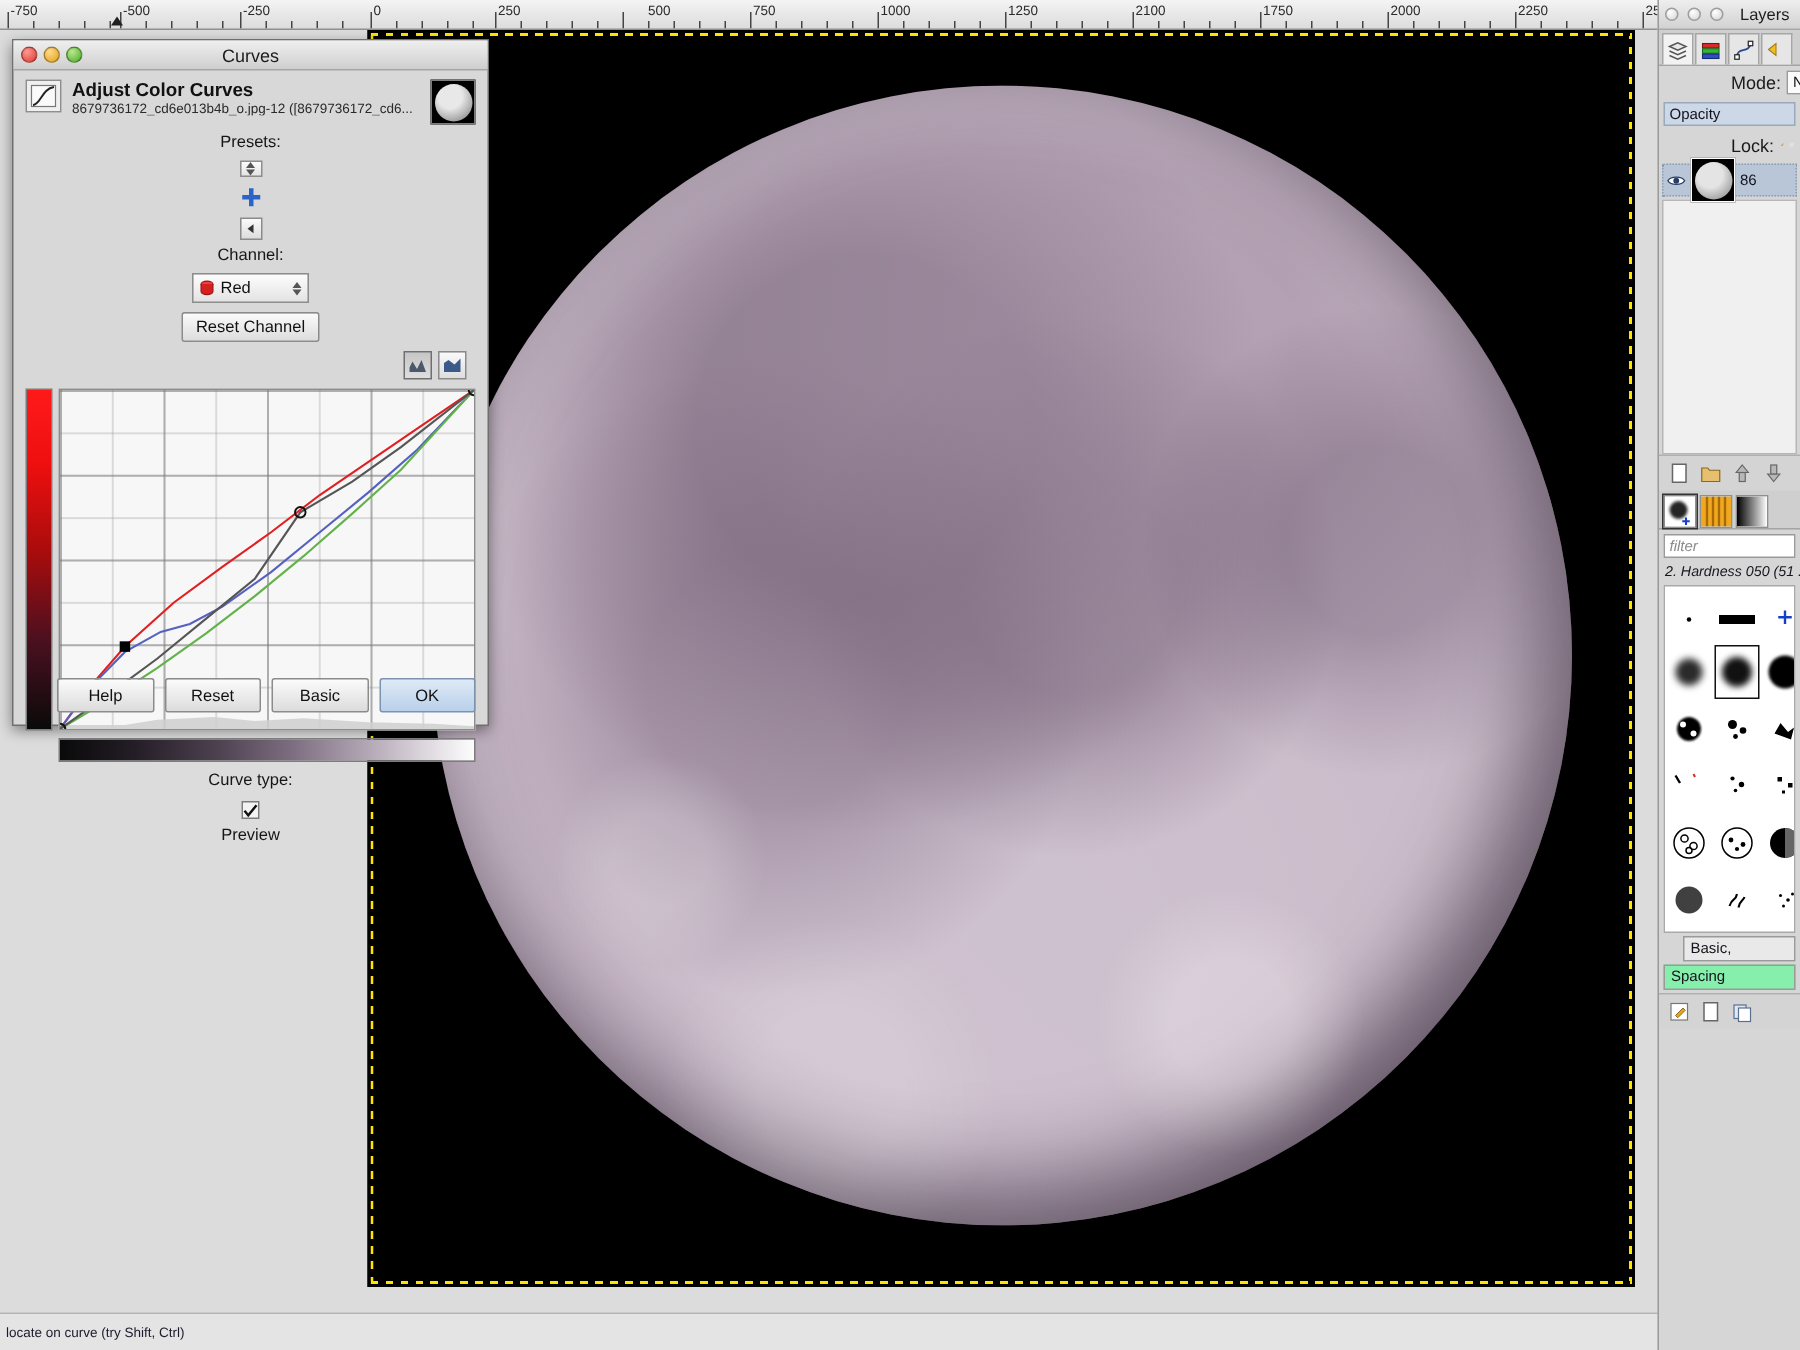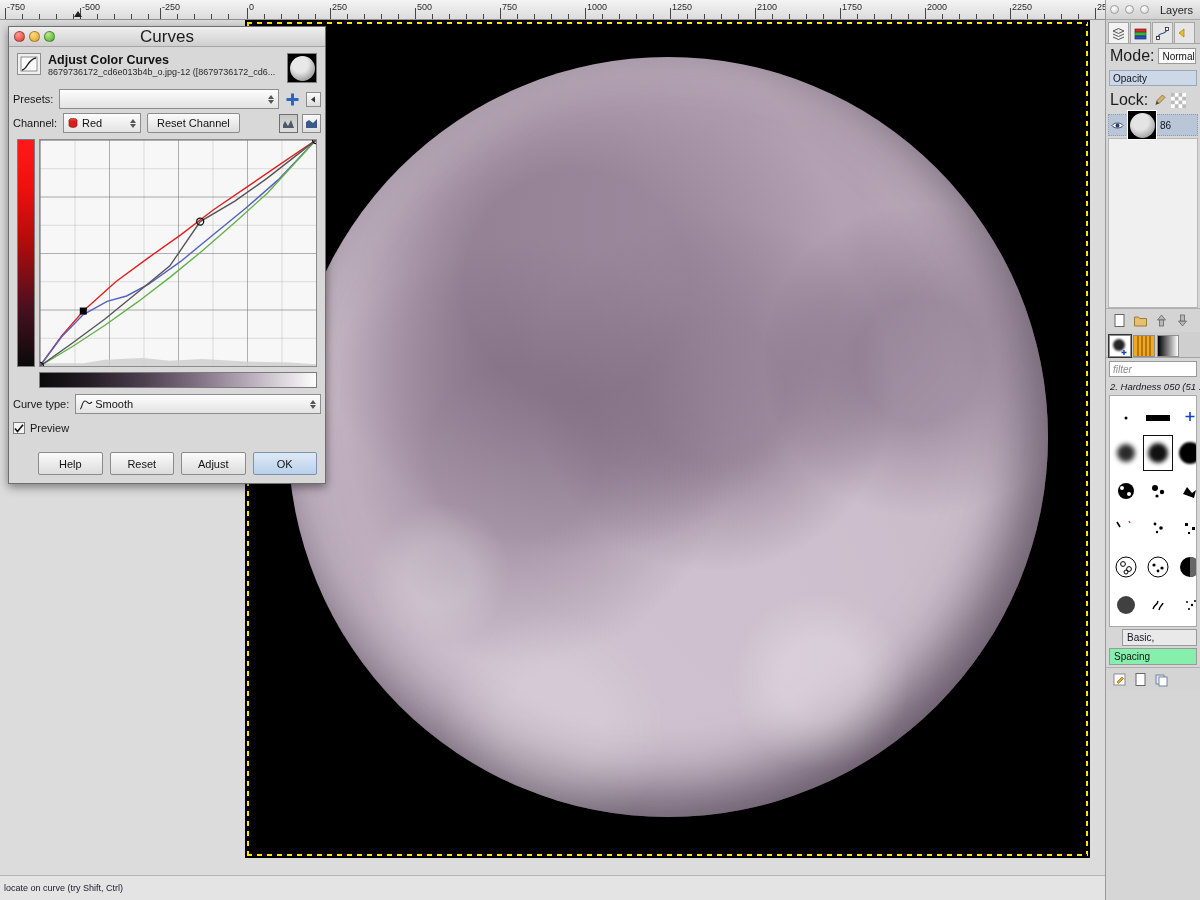--- a/index.html
+++ b/index.html
@@ -329,7 +329,7 @@
         <div class="ruler-tick minor" style="left:381px"></div>
         <div class="ruler-tick minor" style="left:398px"></div>
         <div class="ruler-tick major" style="left:415px"></div>
-        <div class="ruler-label" style="left:417px">500</div>
+        <div class="ruler-label" style="left:432px">500</div>
         <div class="ruler-tick minor" style="left:432px"></div>
         <div class="ruler-tick minor" style="left:449px"></div>
         <div class="ruler-tick minor" style="left:466px"></div>

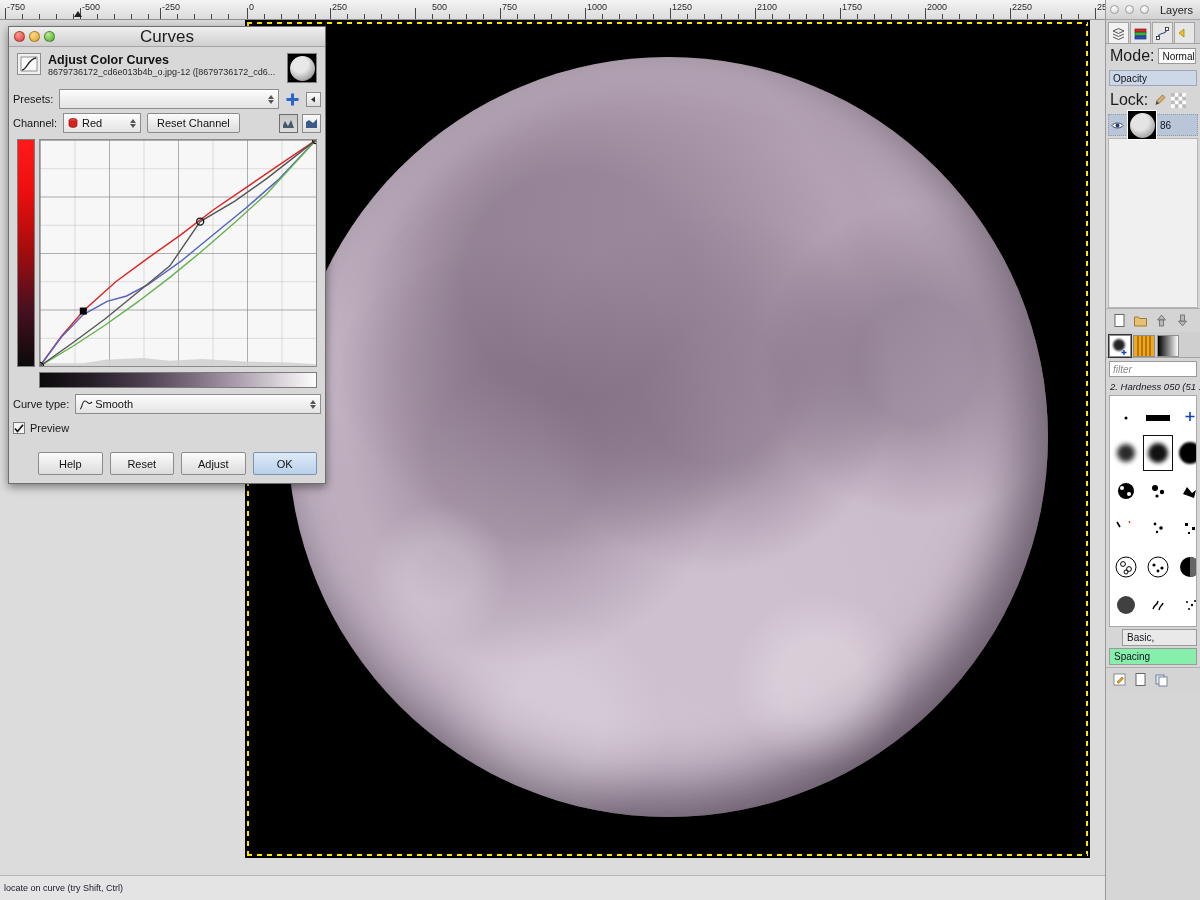--- a/index.html
+++ b/index.html
@@ -202,7 +202,7 @@
   .btn-max   { background: radial-gradient(circle at 34% 28%, #bbe98c, #4aab2e); }
   .dlg-title-text {
     position: absolute; left: 0; right: 0; text-align: center;
-    font-size: 17px; color: #1b1b1b;
+    font-size: 12px; color: #1b1b1b;
   }
   .dlg-head {
     display: flex; align-items: flex-start; gap: 7px; padding: 6px 8px 4px 8px;

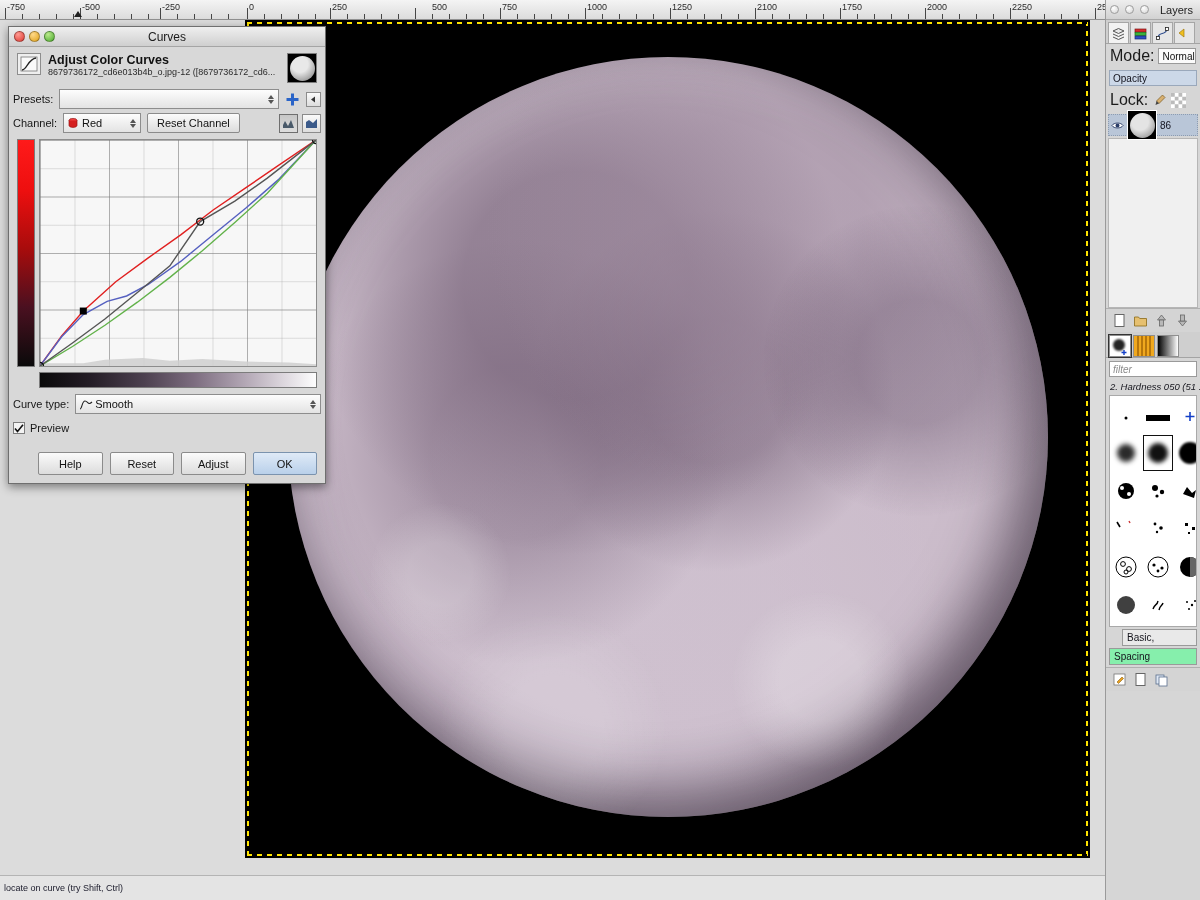--- a/index.html
+++ b/index.html
@@ -115,7 +115,7 @@
     display: flex; align-items: center; gap: 4px;
     padding: 3px 4px; font-size: 10px; color: #1b1b1b;
   }
-  .dock-label { font-size: 16px; color: #1b1b1b; white-space: nowrap; }
+  .dock-label { font-size: 12px; color: #1b1b1b; white-space: nowrap; margin-left: 44px; }
   .combo-sm {
     flex: 1; height: 16px; background: #fbfbfb; border: 1px solid #9a9a9a;
     font-size: 10px; display: flex; align-items: center; padding-left: 3px;

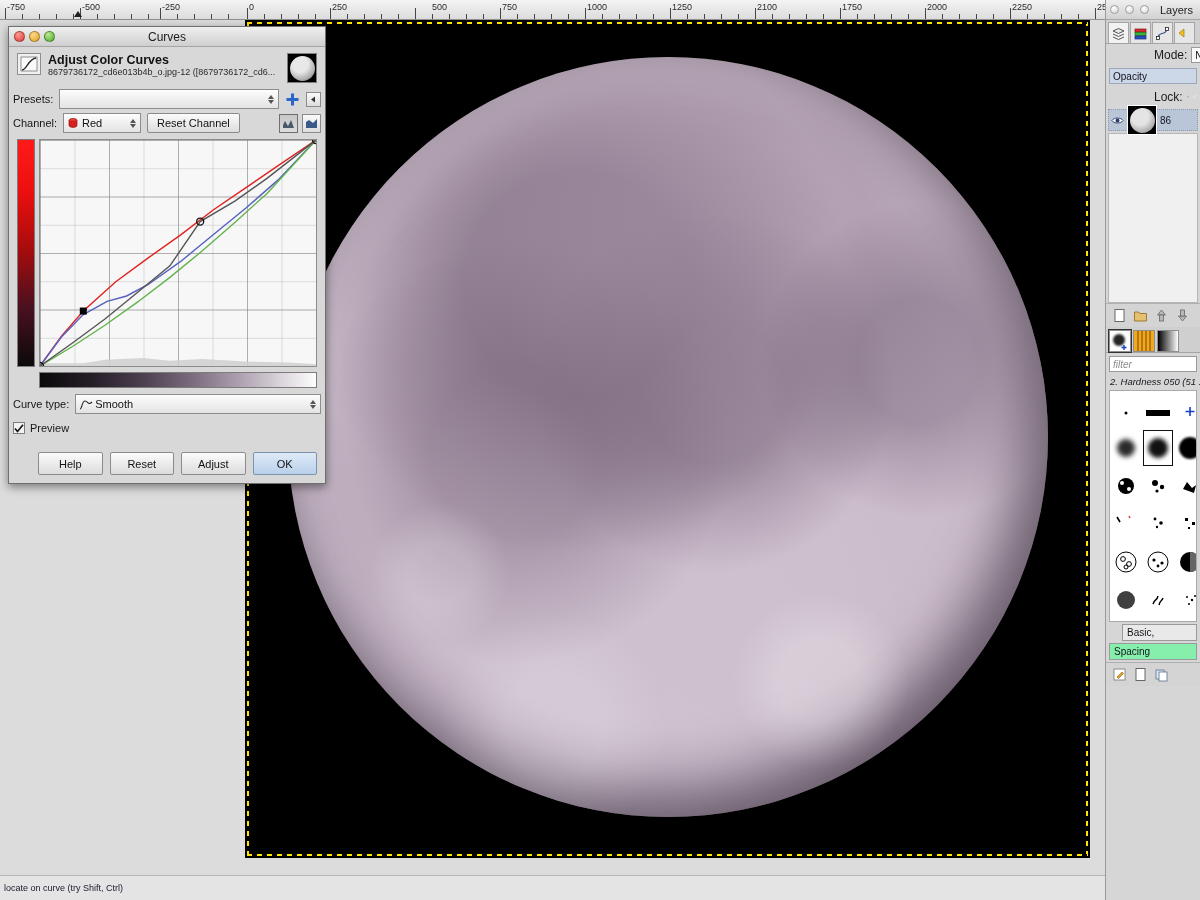--- a/index.html
+++ b/index.html
@@ -224,7 +224,7 @@
     background: radial-gradient(circle at 40% 33%, #e8e8e8 0 36%, #b2b2b2 66%, #6e6e6e 100%);
   }
 
-  .row { display: flex; align-items: center; gap: 6px; padding: 2px 4px; }
+  .row { display: flex; align-items: center; gap: 6px; padding: 2px 14px; flex-direction: column; }
   .row-label { font-size: 11px; color: #161616; }
   .combo {
     height: 20px; background: linear-gradient(#fdfdfd, #e3e3e3);

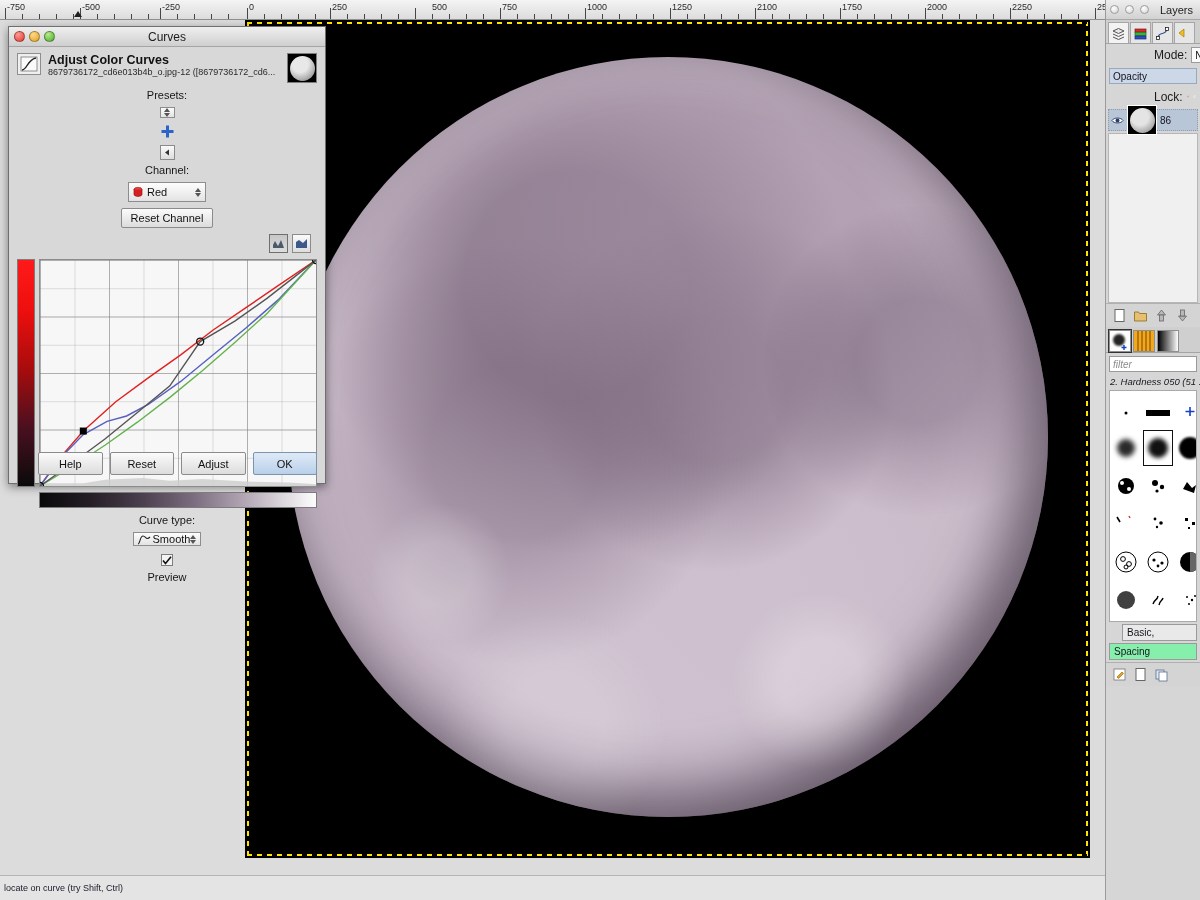--- a/index.html
+++ b/index.html
@@ -793,7 +793,7 @@
     <div class="btn-row">
       <div class="btn">Help</div>
       <div class="btn">Reset</div>
-      <div class="btn">Adjust</div>
+      <div class="btn">Basic</div>
       <div class="btn primary">OK</div>
     </div>
   </div>

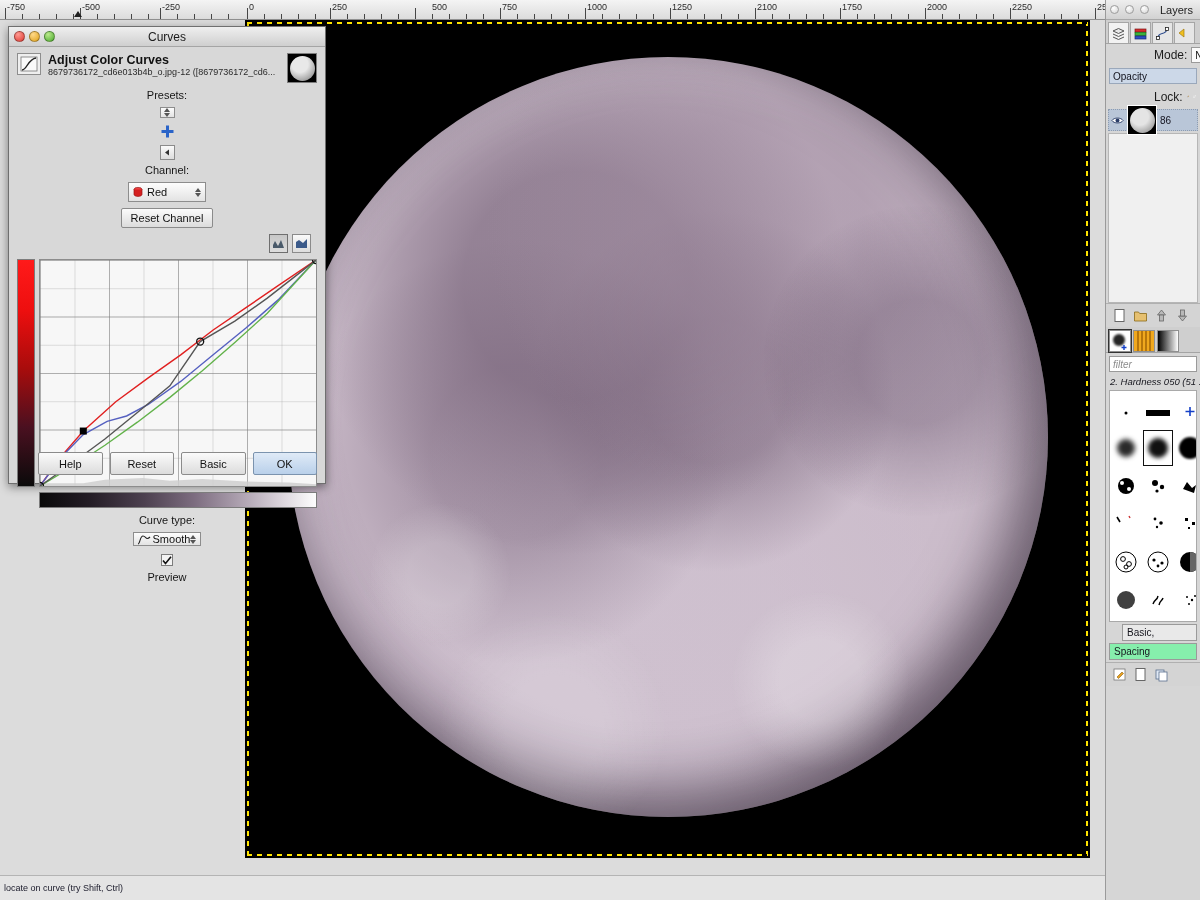--- a/index.html
+++ b/index.html
@@ -769,16 +769,6 @@
 
     <div class="row" style="padding-top:6px;">
       <span class="row-label">Curve type:</span>
-      <div class="combo" style="flex:1;">
-        <svg width="14" height="12" viewBox="0 0 14 12" style="margin-right:2px;flex:0 0 auto;">
-          <path d="M1 11C3 11 3 3 6 3s3 5 7 1" fill="none" stroke="#222" stroke-width="1.1"></path>
-        </svg>
-        <span>Smooth</span>
-        <span class="spin">
-            <i class="up"></i>
-            <i class="dn"></i>
-          </span>
-      </div>
     </div>
 
     <div class="row" style="padding-top:6px;gap:5px;">

